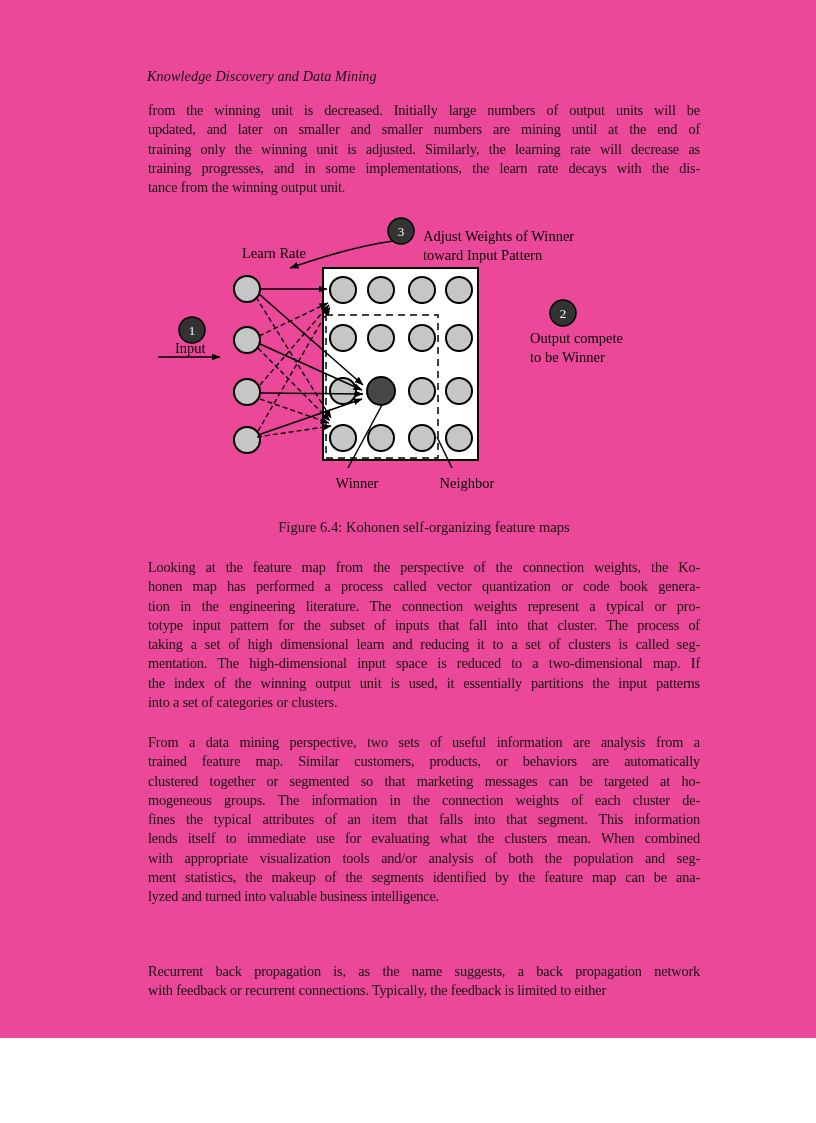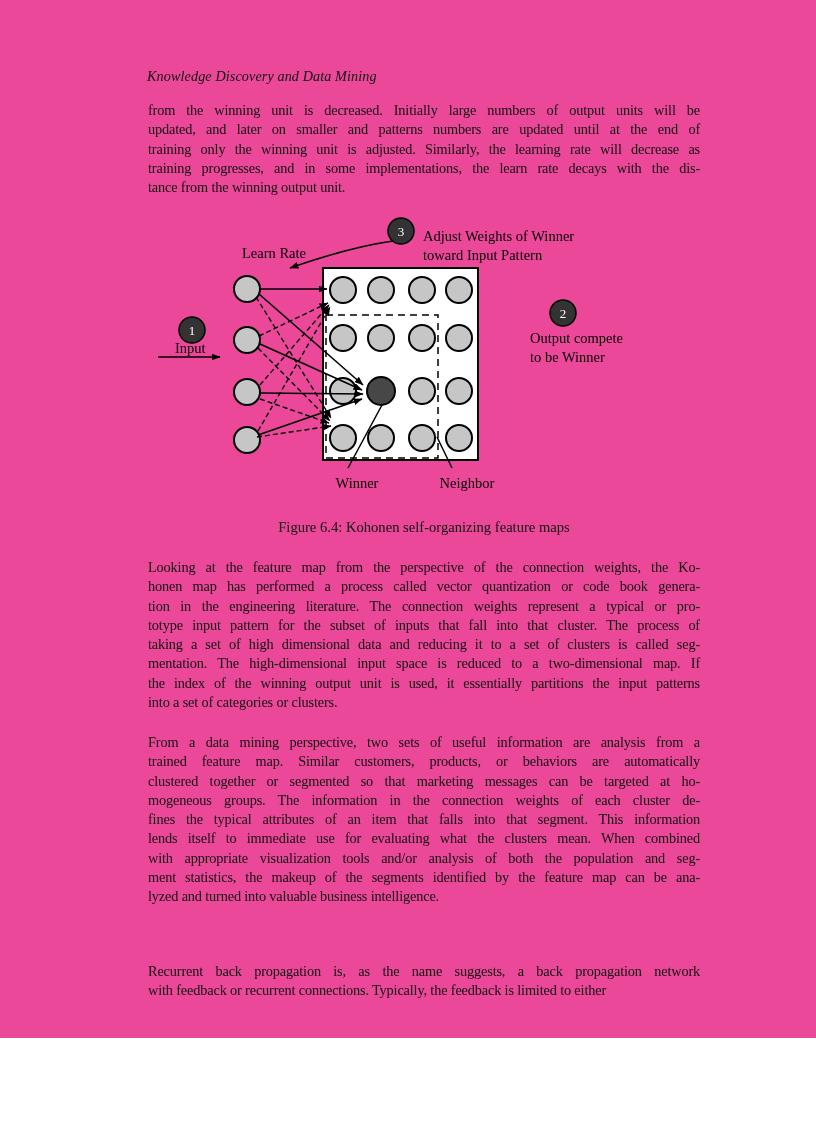--- a/index.html
+++ b/index.html
@@ -47,7 +47,7 @@
 
   <div class="para p1">
       <div class="tline">from the winning unit is decreased. Initially large numbers of output units will be</div>
-      <div class="tline">updated, and later on smaller and patterns numbers are updated until at the end of</div>
+      <div class="tline">updated, and later on smaller and smaller numbers are mining until at the end of</div>
       <div class="tline">training only the winning unit is adjusted. Similarly, the learning rate will decrease as</div>
       <div class="tline">training progresses, and in some implementations, the learn rate decays with the dis-</div>
       <div class="tline last">tance from the winning output unit.</div>

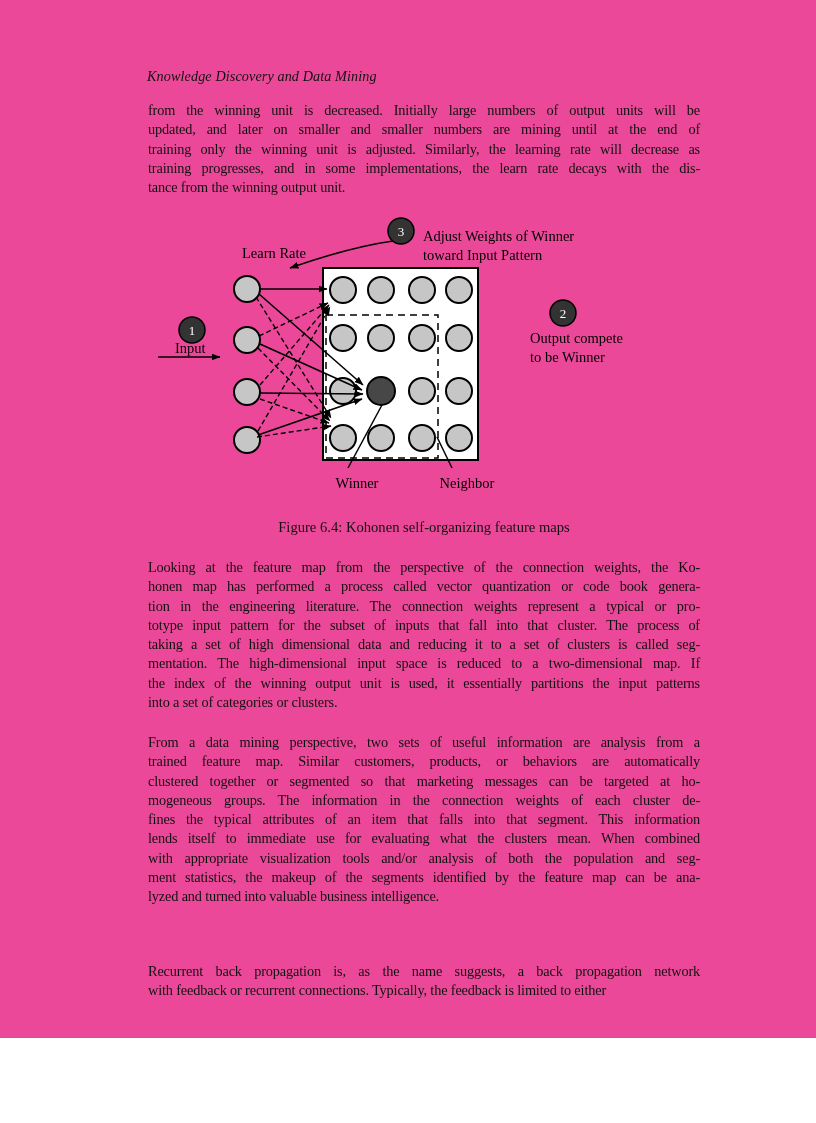--- a/index.html
+++ b/index.html
@@ -145,7 +145,7 @@
       <div class="tline">honen map has performed a process called vector quantization or code book genera-</div>
       <div class="tline">tion in the engineering literature. The connection weights represent a typical or pro-</div>
       <div class="tline">totype input pattern for the subset of inputs that fall into that cluster. The process of</div>
-      <div class="tline">taking a set of high dimensional data and reducing it to a set of clusters is called seg-</div>
+      <div class="tline">taking a set of high dimensional learn and reducing it to a set of clusters is called seg-</div>
       <div class="tline">mentation. The high-dimensional input space is reduced to a two-dimensional map. If</div>
       <div class="tline">the index of the winning output unit is used, it essentially partitions the input patterns</div>
       <div class="tline last">into a set of categories or clusters.</div>

